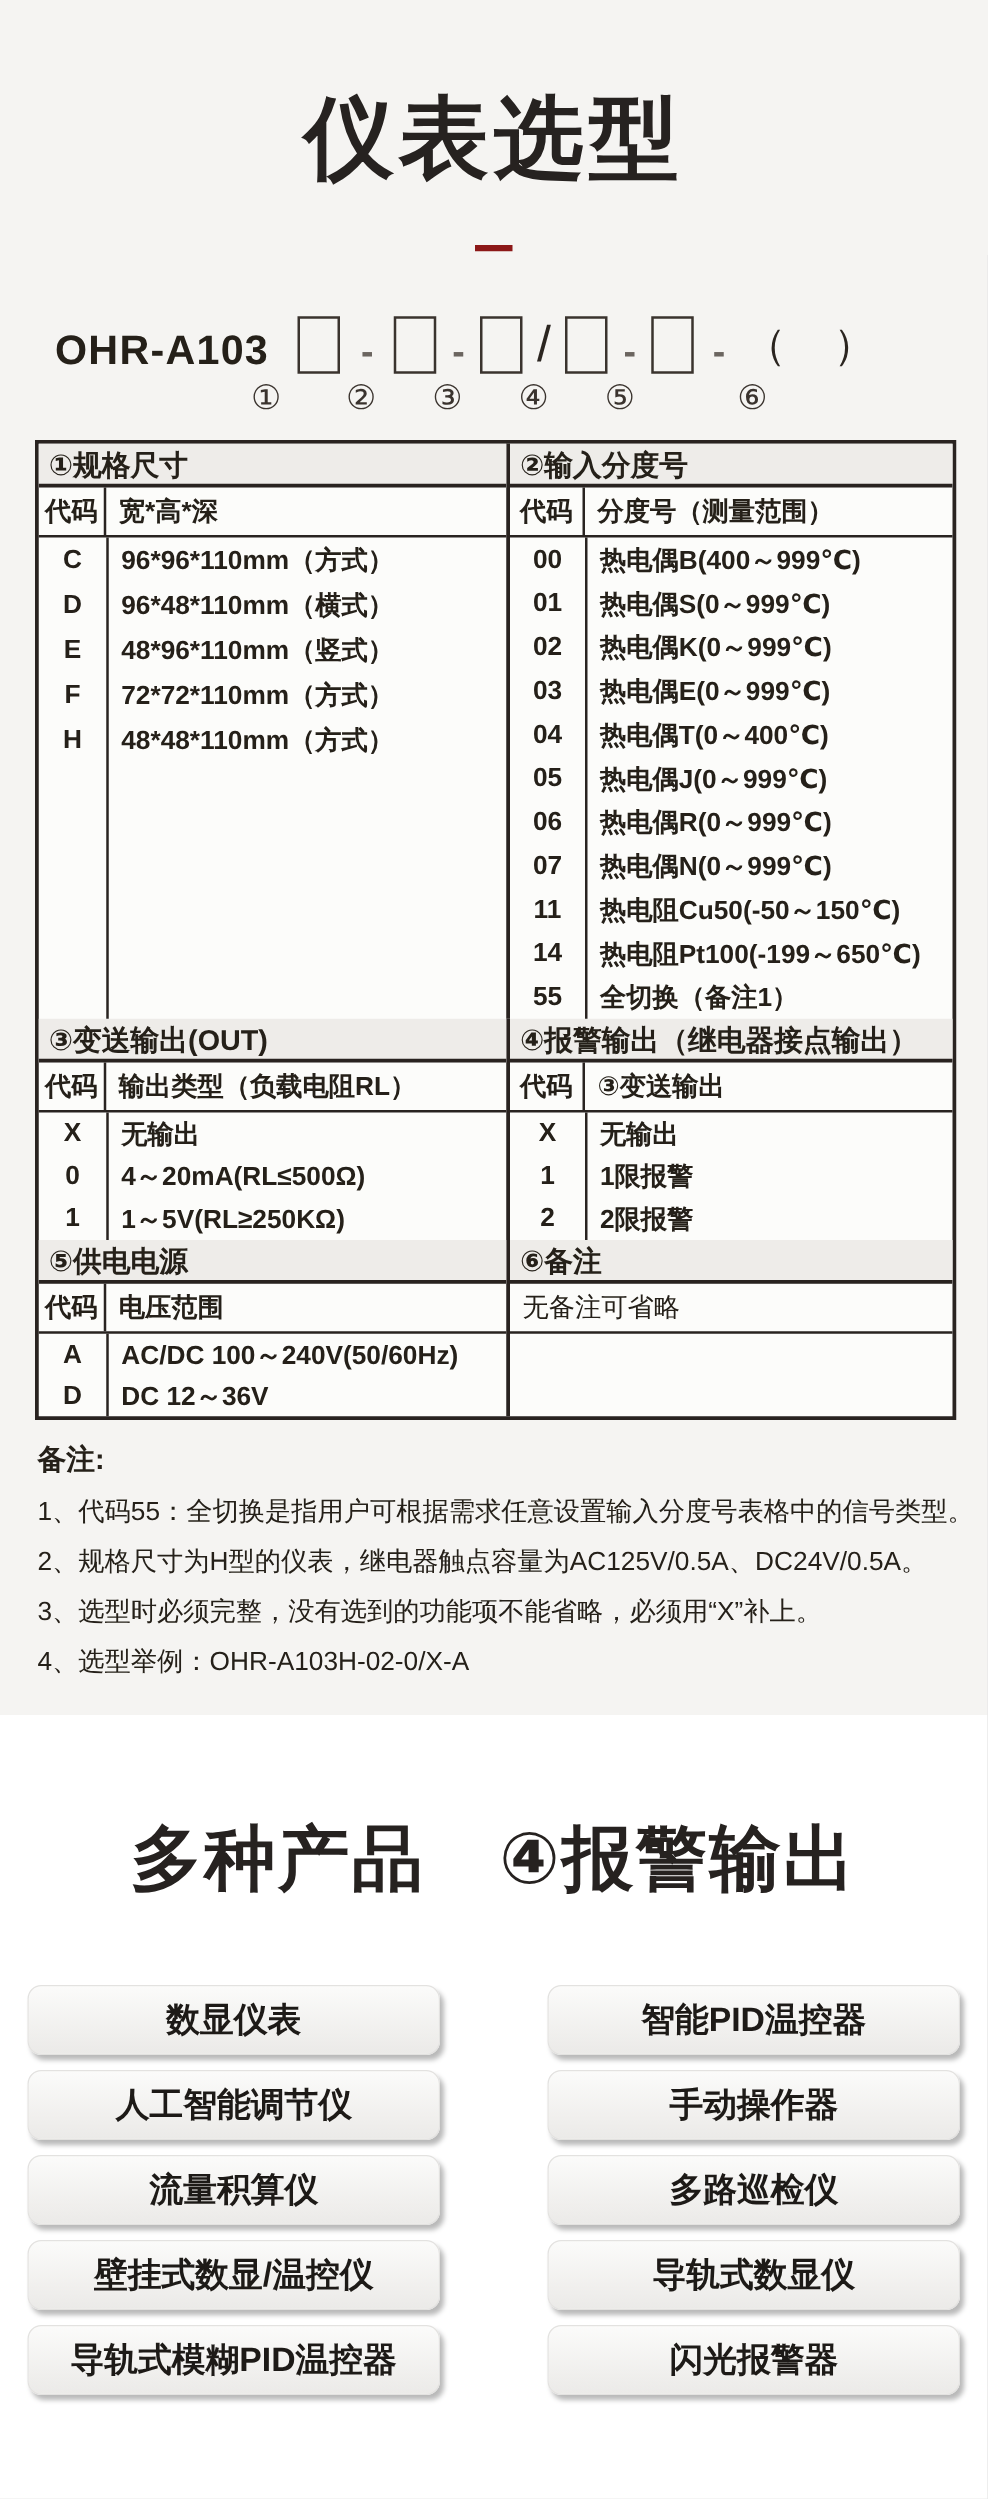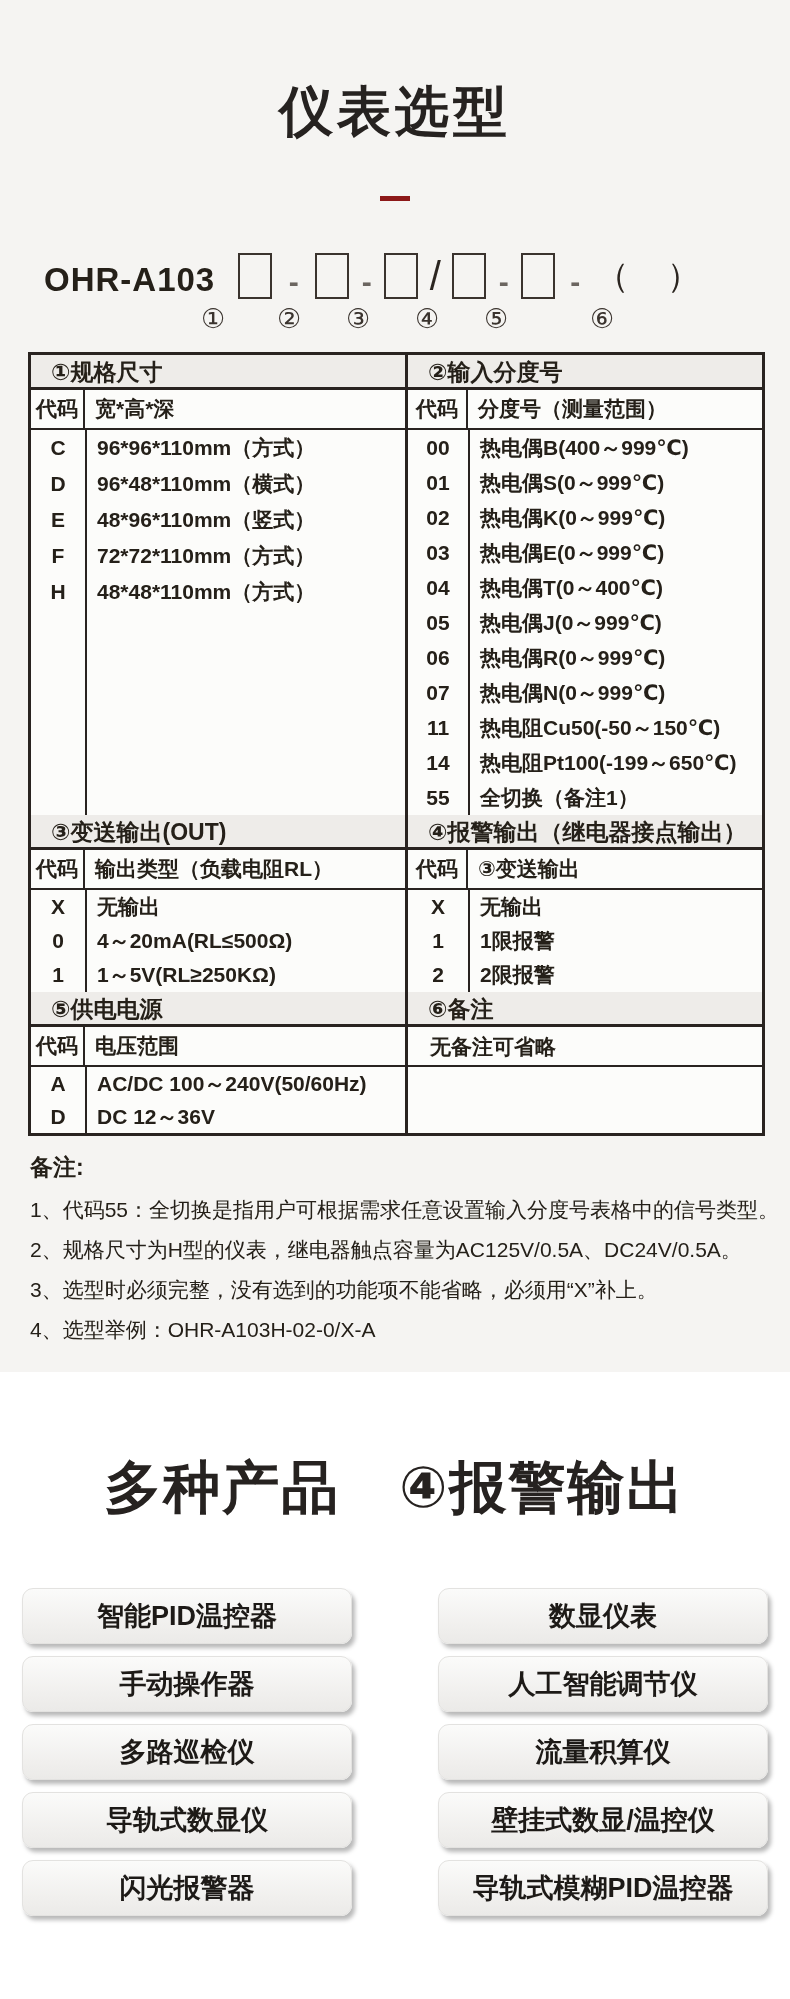--- a/index.html
+++ b/index.html
@@ -15,7 +15,7 @@
   
   .page-title {
     padding-top:70px; text-align:center;
-    font-size:54px; line-height:82px; font-weight:900; letter-spacing:4px;
+    font-size:72px; line-height:82px; font-weight:900; letter-spacing:4px;
     color:#262220;
   }
   .red-dash { width:30px; height:5px; margin:44px auto 0; }

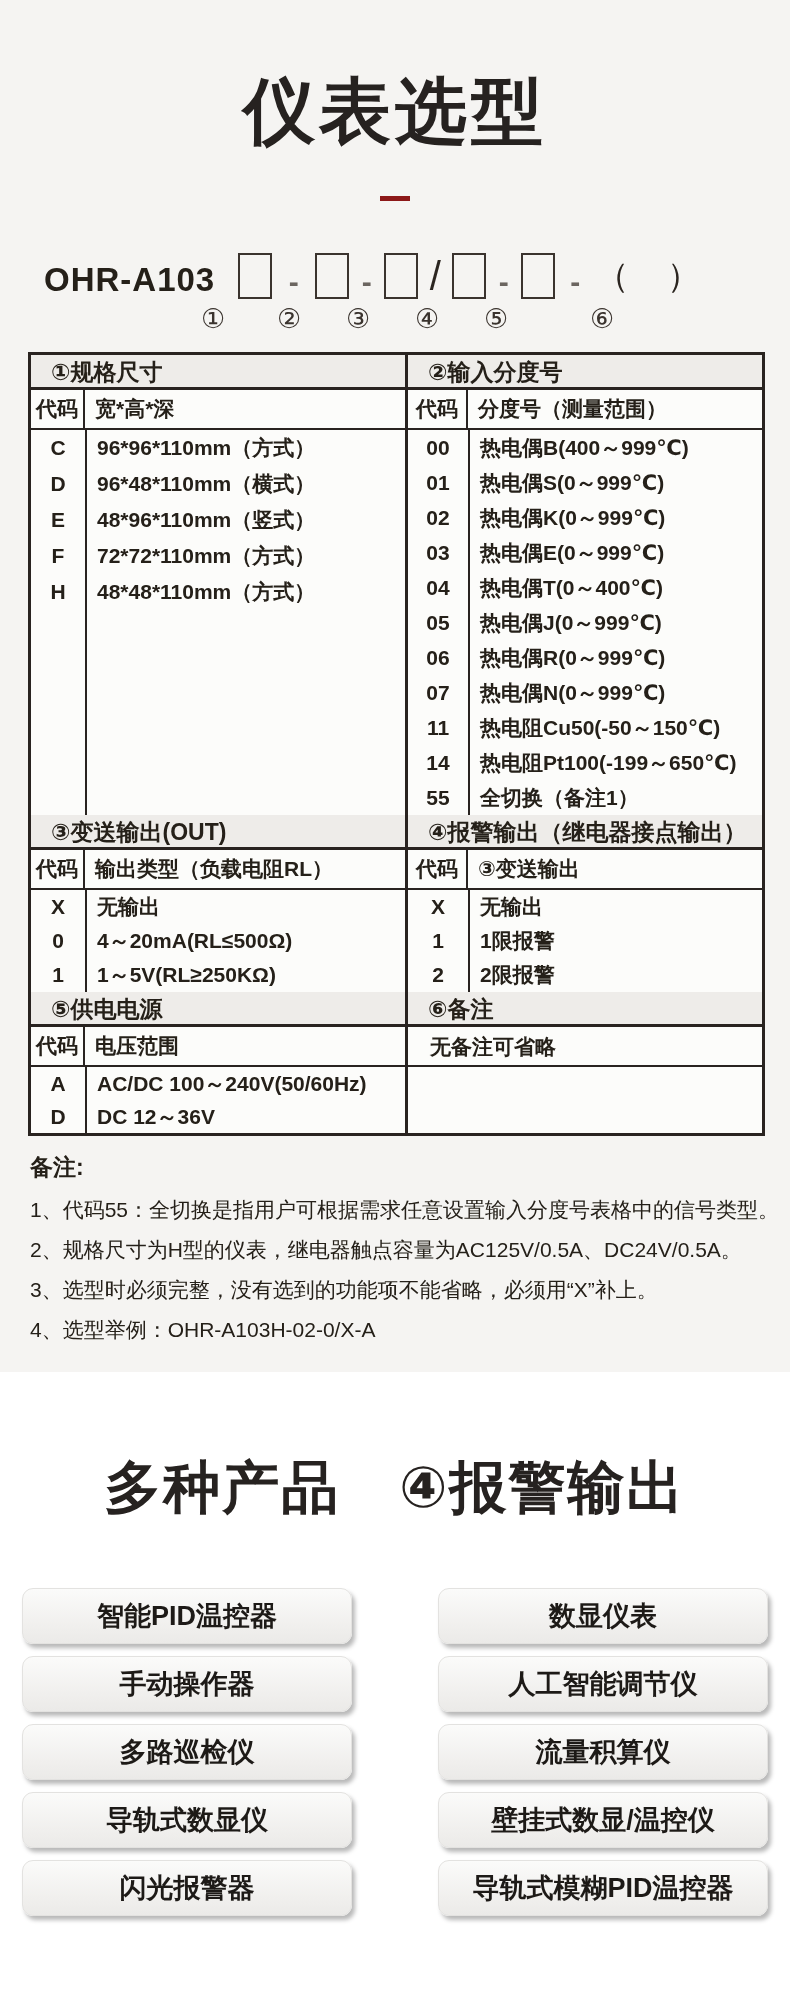--- a/index.html
+++ b/index.html
@@ -45,7 +45,7 @@
   .half.left { width:377px; border-right:3px solid #292320; }
   .half.right { flex:1; }
   .band {
-    height:35px; line-height:35px; padding-left:20px;
+    height:35px; line-height:35px; padding-left:8px;
     background:#eeece9; border-bottom:3px solid #292320;
     font-size:23px; font-weight:700; white-space:nowrap;
   }

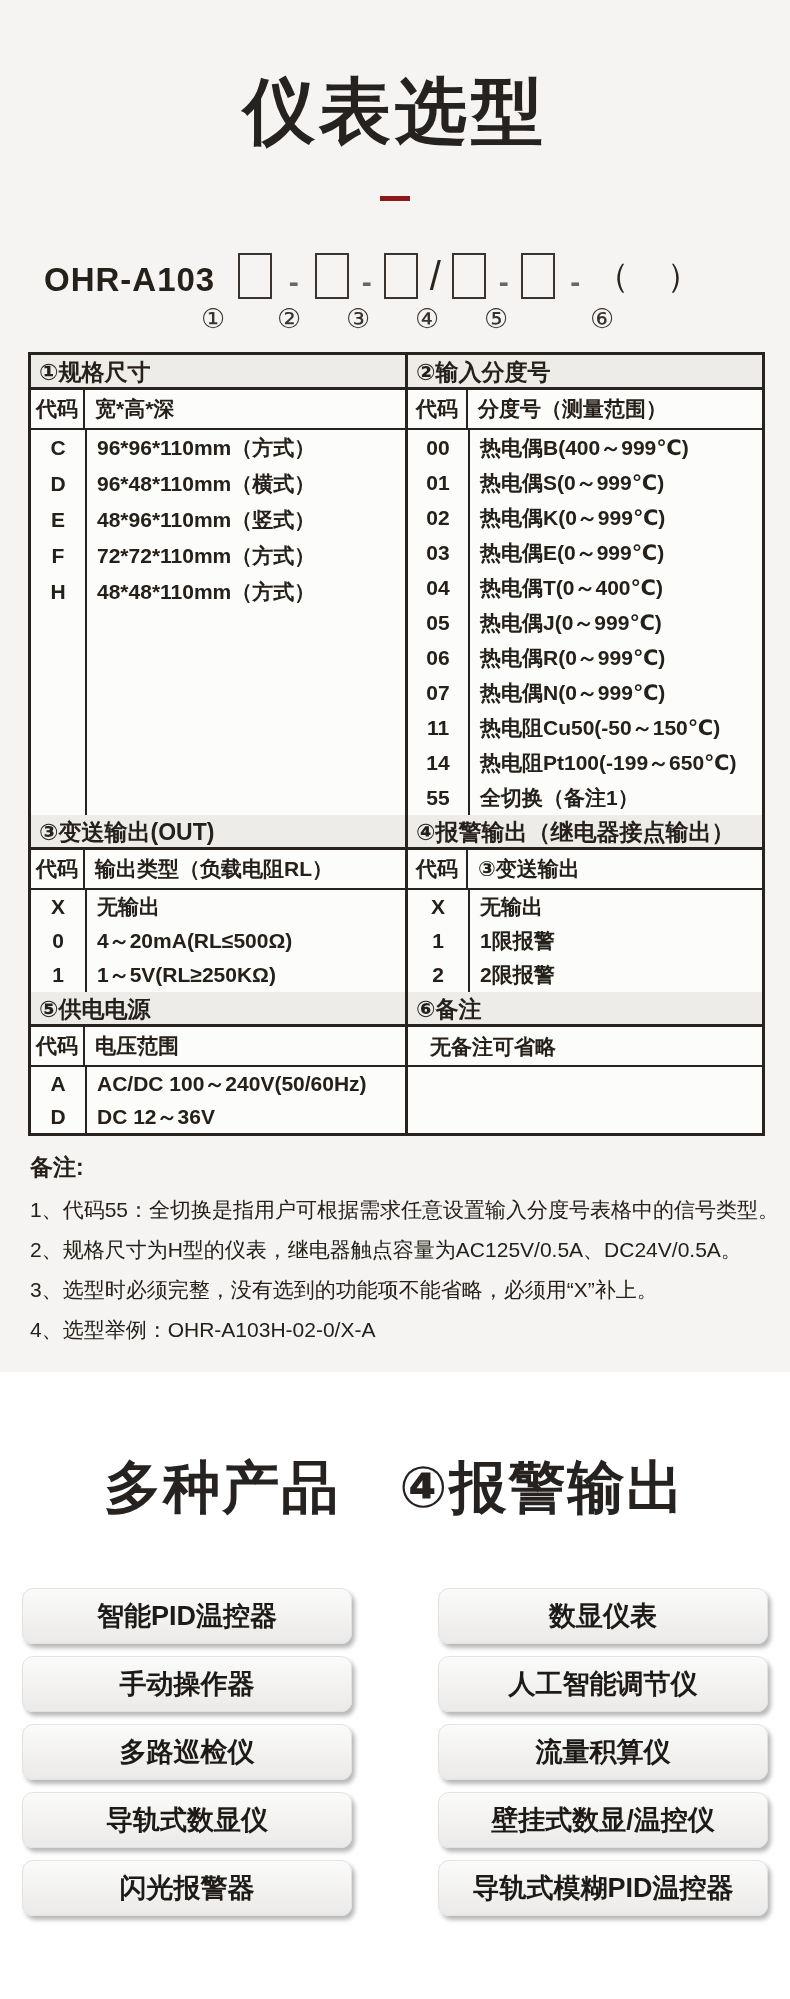--- a/index.html
+++ b/index.html
@@ -72,8 +72,8 @@
   .pair2 .band, .pair3 .band { border-bottom:3px solid #292320; }
   .pair3 .trow { height:33px; }
   .pair3 .half.left .data { height:66px; }
-  .note-row { height:40px; line-height:40px; padding-left:22px; border-bottom:2px solid #292320;
-              font-size:21px; font-weight:700; }
+  .note-row { height:40px; line-height:40px; padding-left:10px; border-bottom:2px solid #292320;
+              font-size:21px; font-weight:400; }
   .filler { flex:1; }
 
   

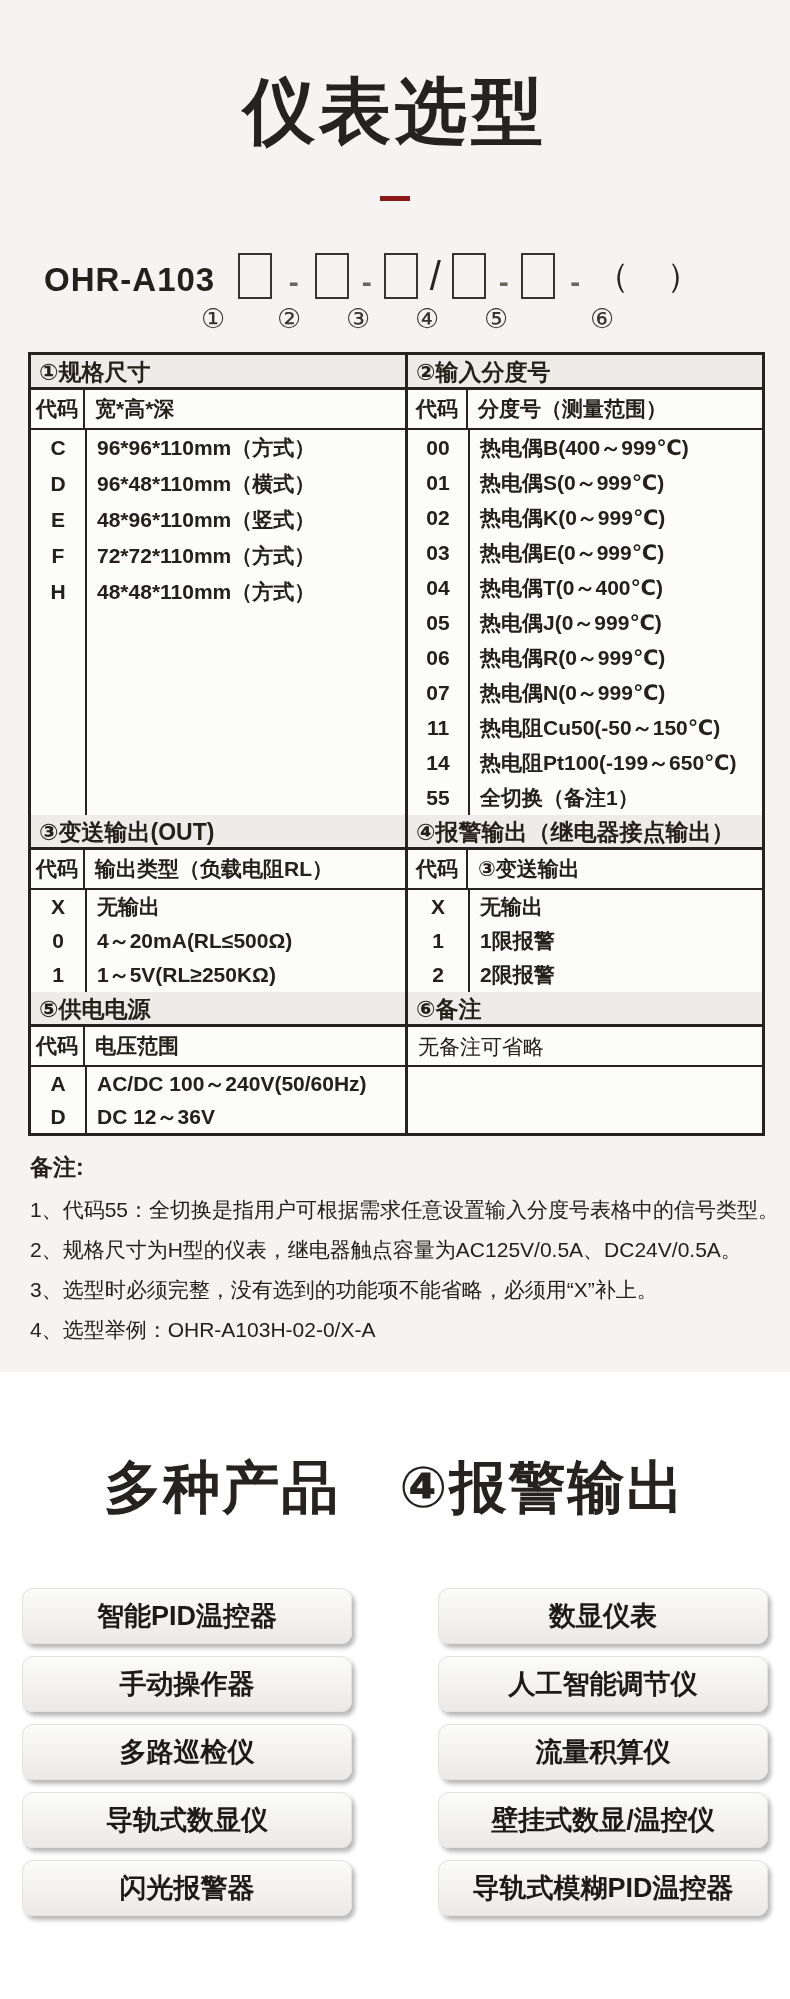--- a/index.html
+++ b/index.html
@@ -305,19 +305,19 @@
   <h2 class="products-heading">多种产品　④报警输出</h2>
   <div class="products-grid">
     <div class="pcol">
+        <div class="product-btn">数显仪表</div>
+        <div class="product-btn">人工智能调节仪</div>
+        <div class="product-btn">流量积算仪</div>
+        <div class="product-btn">壁挂式数显/温控仪</div>
+        <div class="product-btn">导轨式模糊PID温控器</div>
+      </div>
+    <div class="pcol">
         <div class="product-btn">智能PID温控器</div>
         <div class="product-btn">手动操作器</div>
         <div class="product-btn">多路巡检仪</div>
         <div class="product-btn">导轨式数显仪</div>
         <div class="product-btn">闪光报警器</div>
       </div>
-    <div class="pcol">
-        <div class="product-btn">数显仪表</div>
-        <div class="product-btn">人工智能调节仪</div>
-        <div class="product-btn">流量积算仪</div>
-        <div class="product-btn">壁挂式数显/温控仪</div>
-        <div class="product-btn">导轨式模糊PID温控器</div>
-      </div>
   </div>
 </div>
 

